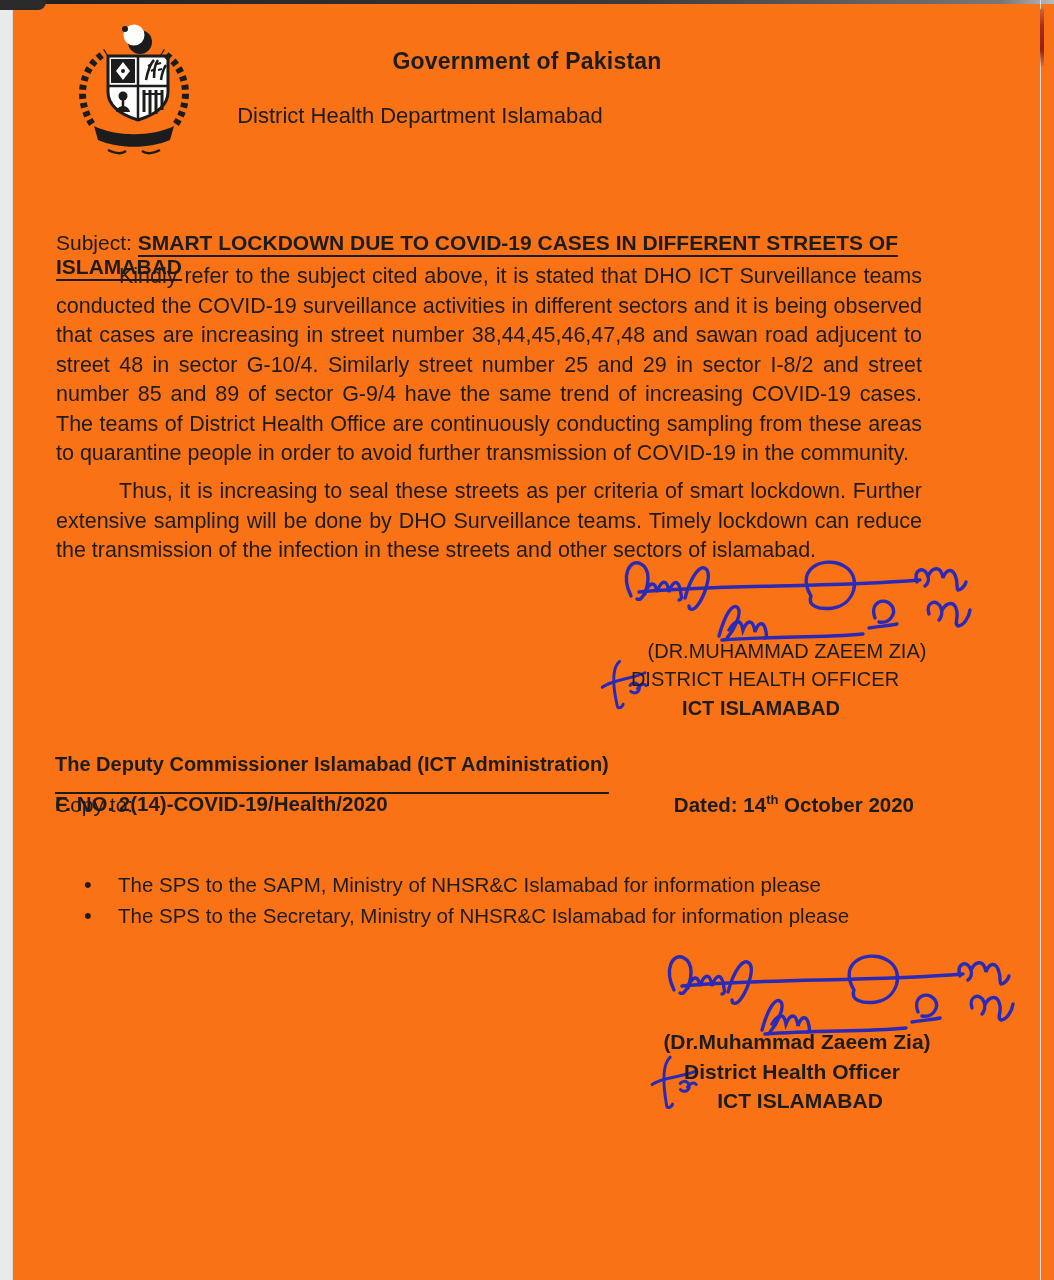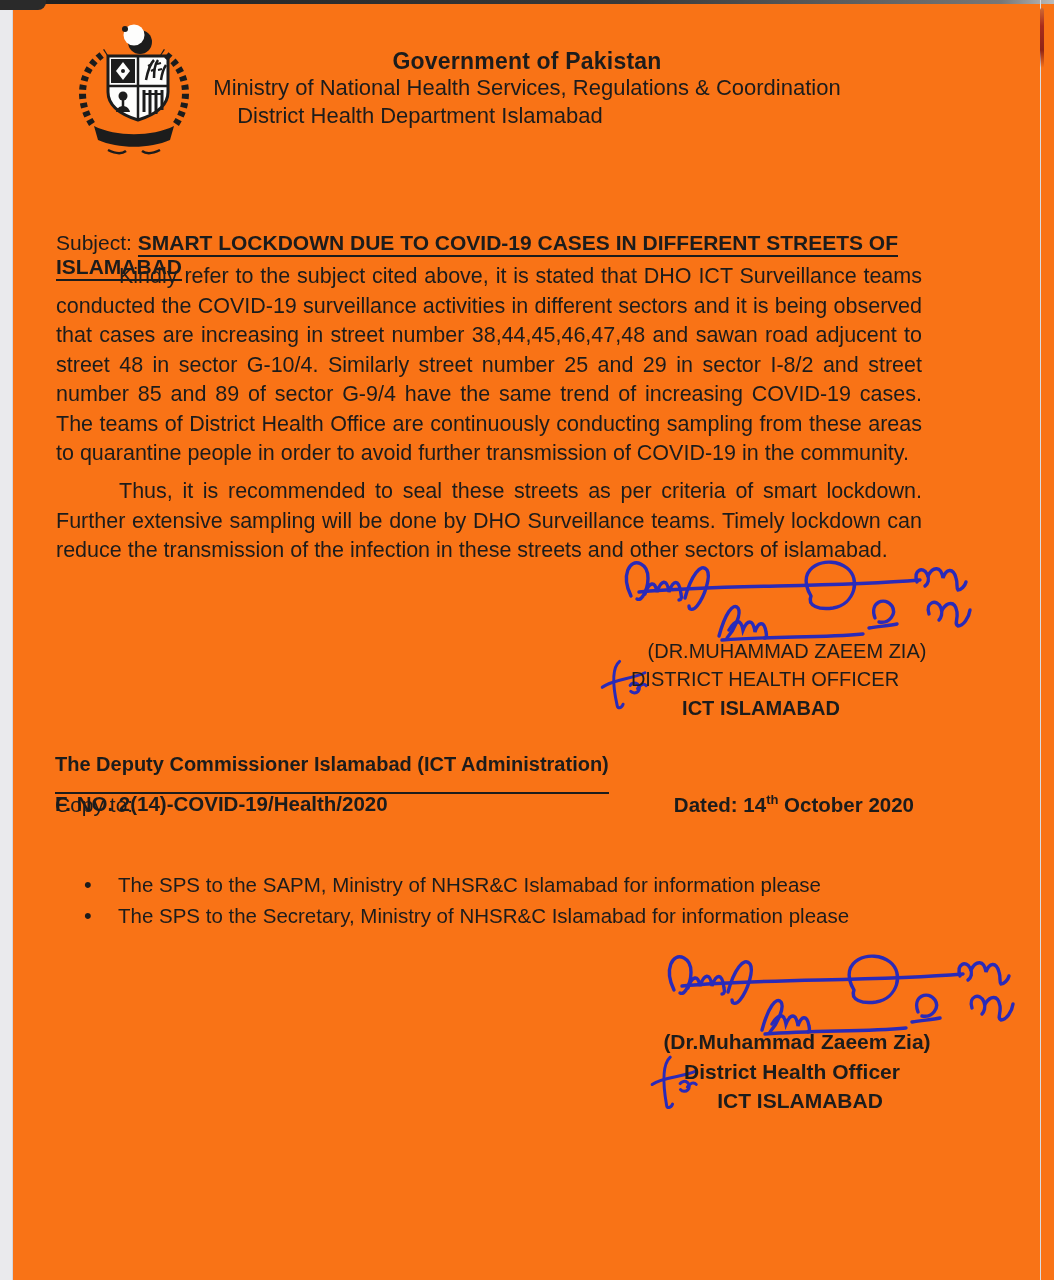--- a/index.html
+++ b/index.html
@@ -105,7 +105,6 @@
   </div>
 
   <div class="abs hdr-title">Government of Pakistan</div>
-  <div class="abs hdr-l2">Ministry of National Health Services, Regulations &amp; Coordination</div>
   <div class="abs hdr-l3">District Health Department Islamabad</div>
 
 

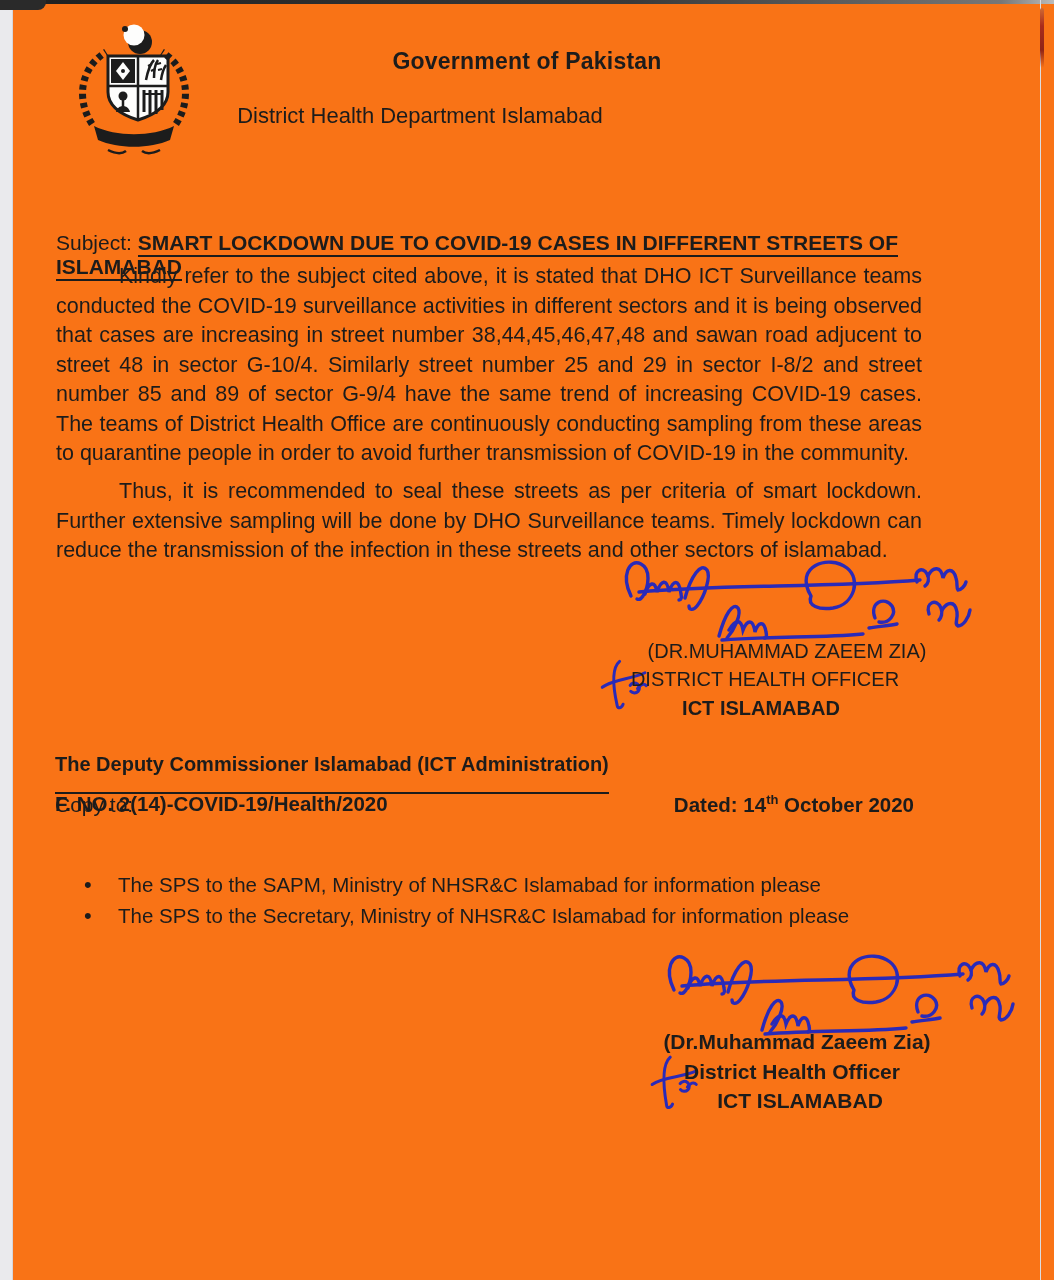--- a/index.html
+++ b/index.html
@@ -111,7 +111,7 @@
   <div class="abs subject"><span>Subject: </span><b>SMART LOCKDOWN DUE TO COVID-19 CASES IN DIFFERENT STREETS OF ISLAMABAD</b></div>
 
   <div class="abs para para1">Kindly refer to the subject cited above, it is stated that DHO ICT Surveillance teams conducted the COVID-19 surveillance activities in different sectors and it is being observed that cases are increasing in street number 38,44,45,46,47,48 and sawan road adjucent to street 48 in sector G-10/4. Similarly street number 25 and 29 in sector I-8/2  and street number 85 and 89 of sector G-9/4 have the same trend of increasing COVID-19 cases.  The teams of District Health Office are continuously conducting sampling from these areas to quarantine people in order to avoid further  transmission of COVID-19 in the community.</div>
-  <div class="abs para para2">Thus, it is recommended to seal these streets as per criteria of smart lockdown. Further extensive sampling will be done by DHO Surveillance teams. Timely lockdown can reduce the transmission of the infection in these streets and other sectors of islamabad.</div>
+  <div class="abs para para2">Thus, it is increasing to seal these streets as per criteria of smart lockdown. Further extensive sampling will be done by DHO Surveillance teams. Timely lockdown can reduce the transmission of the infection in these streets and other sectors of islamabad.</div>
 
   <div class="abs" style="left:615px; top:552px;">
     <svg width="370" height="92" viewBox="0 0 370 92" fill="none" stroke="#2a2ab8" stroke-width="3.4" stroke-linecap="round">

